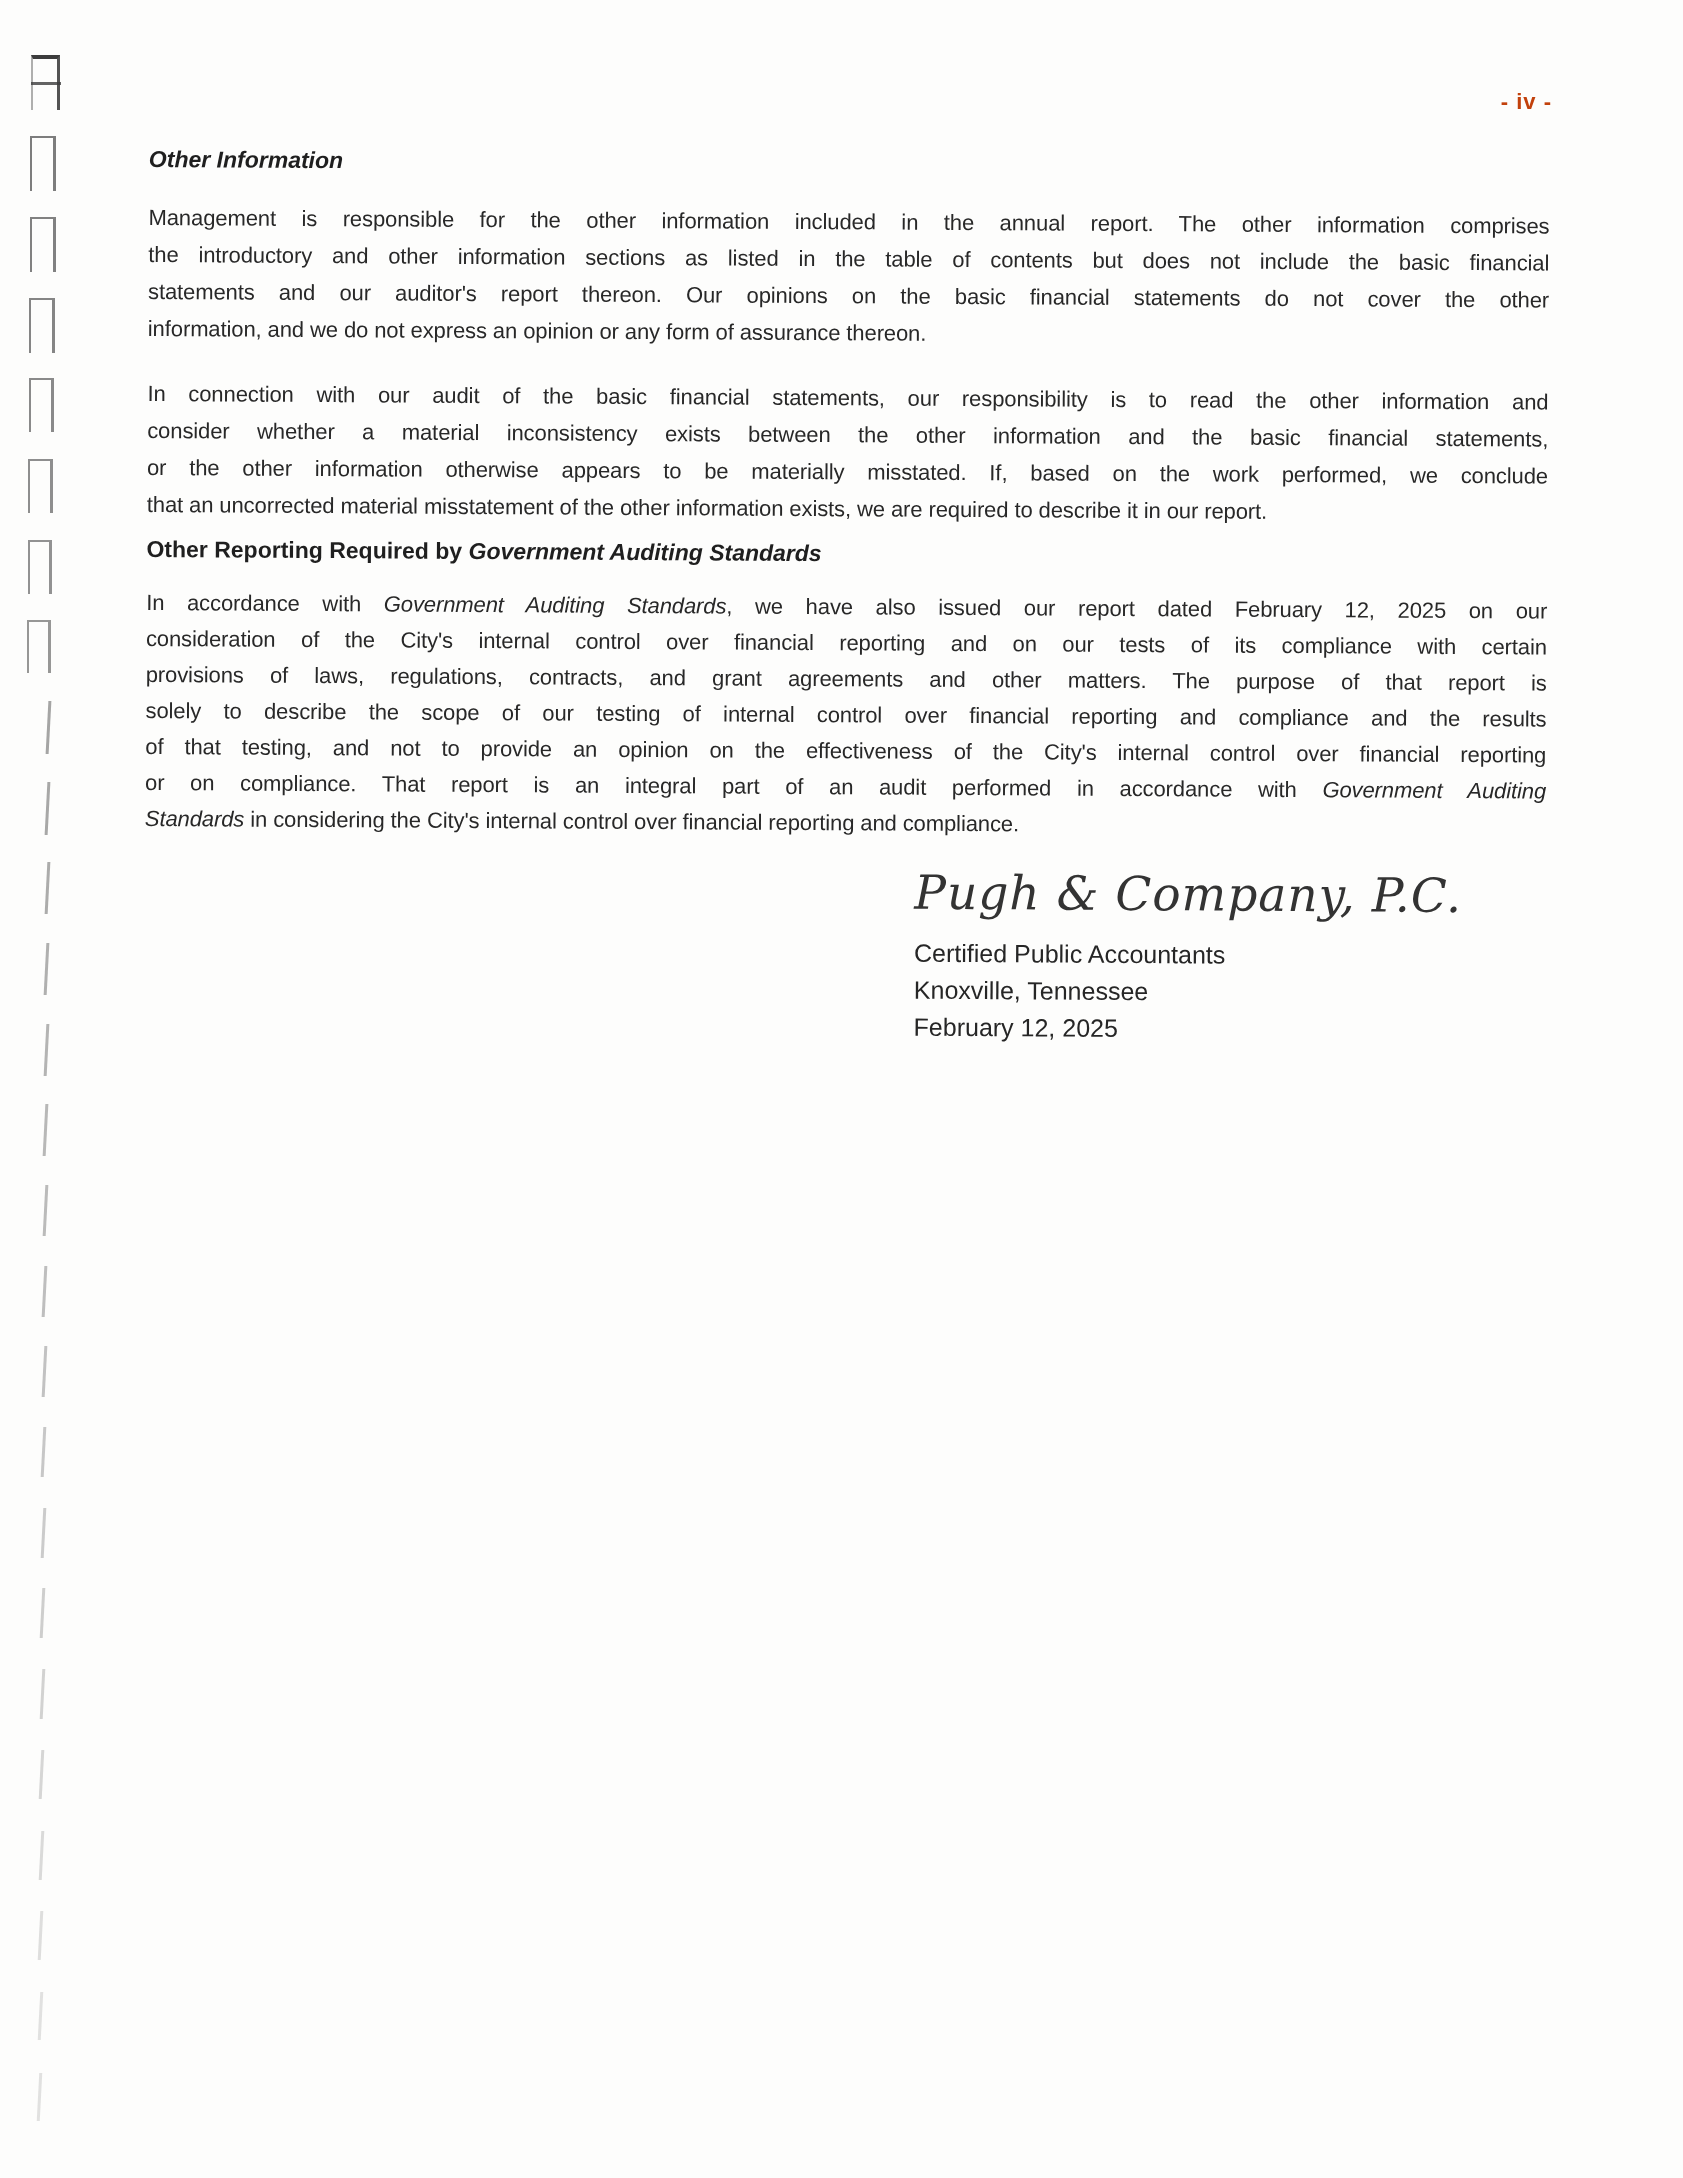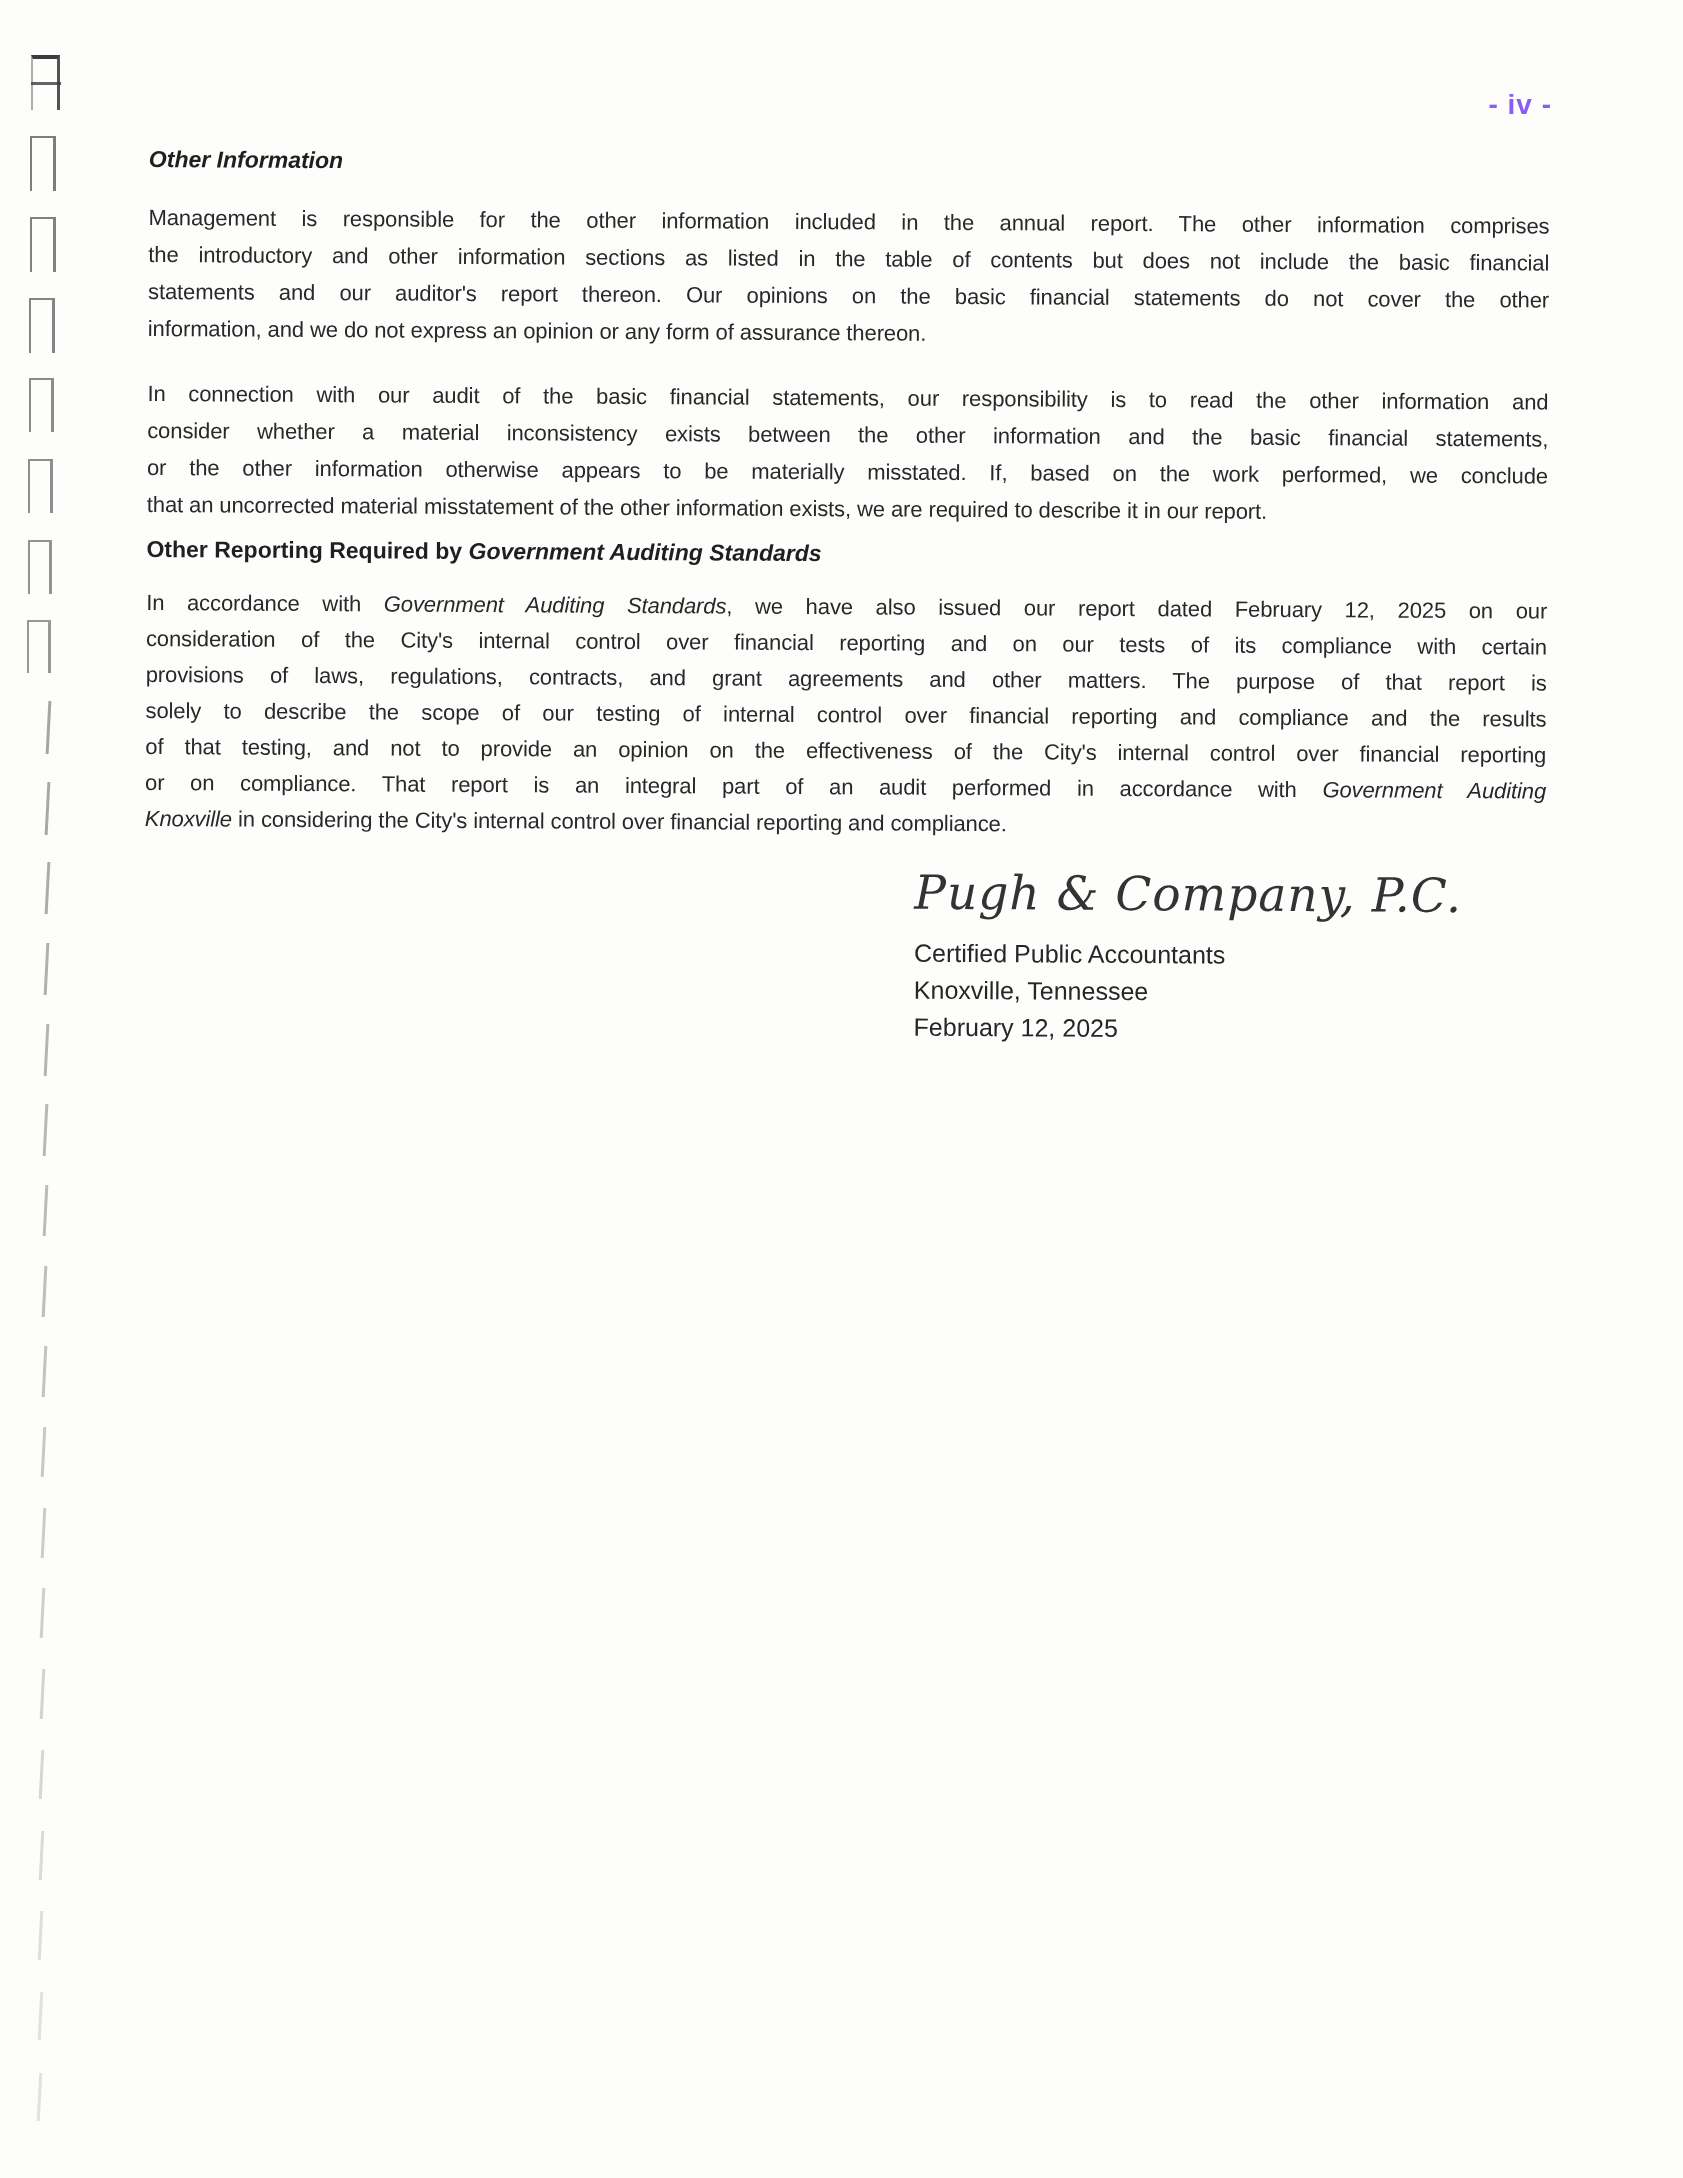--- a/index.html
+++ b/index.html
@@ -16,7 +16,7 @@
   
   .page-number {
     position: absolute; top: 89px; right: 131px;
-    font-size: 28px; font-weight: bold; color: #8b5cf6;
+    font-size: 22px; font-weight: bold; color: #c2410c;
     letter-spacing: 1px;
   }
 

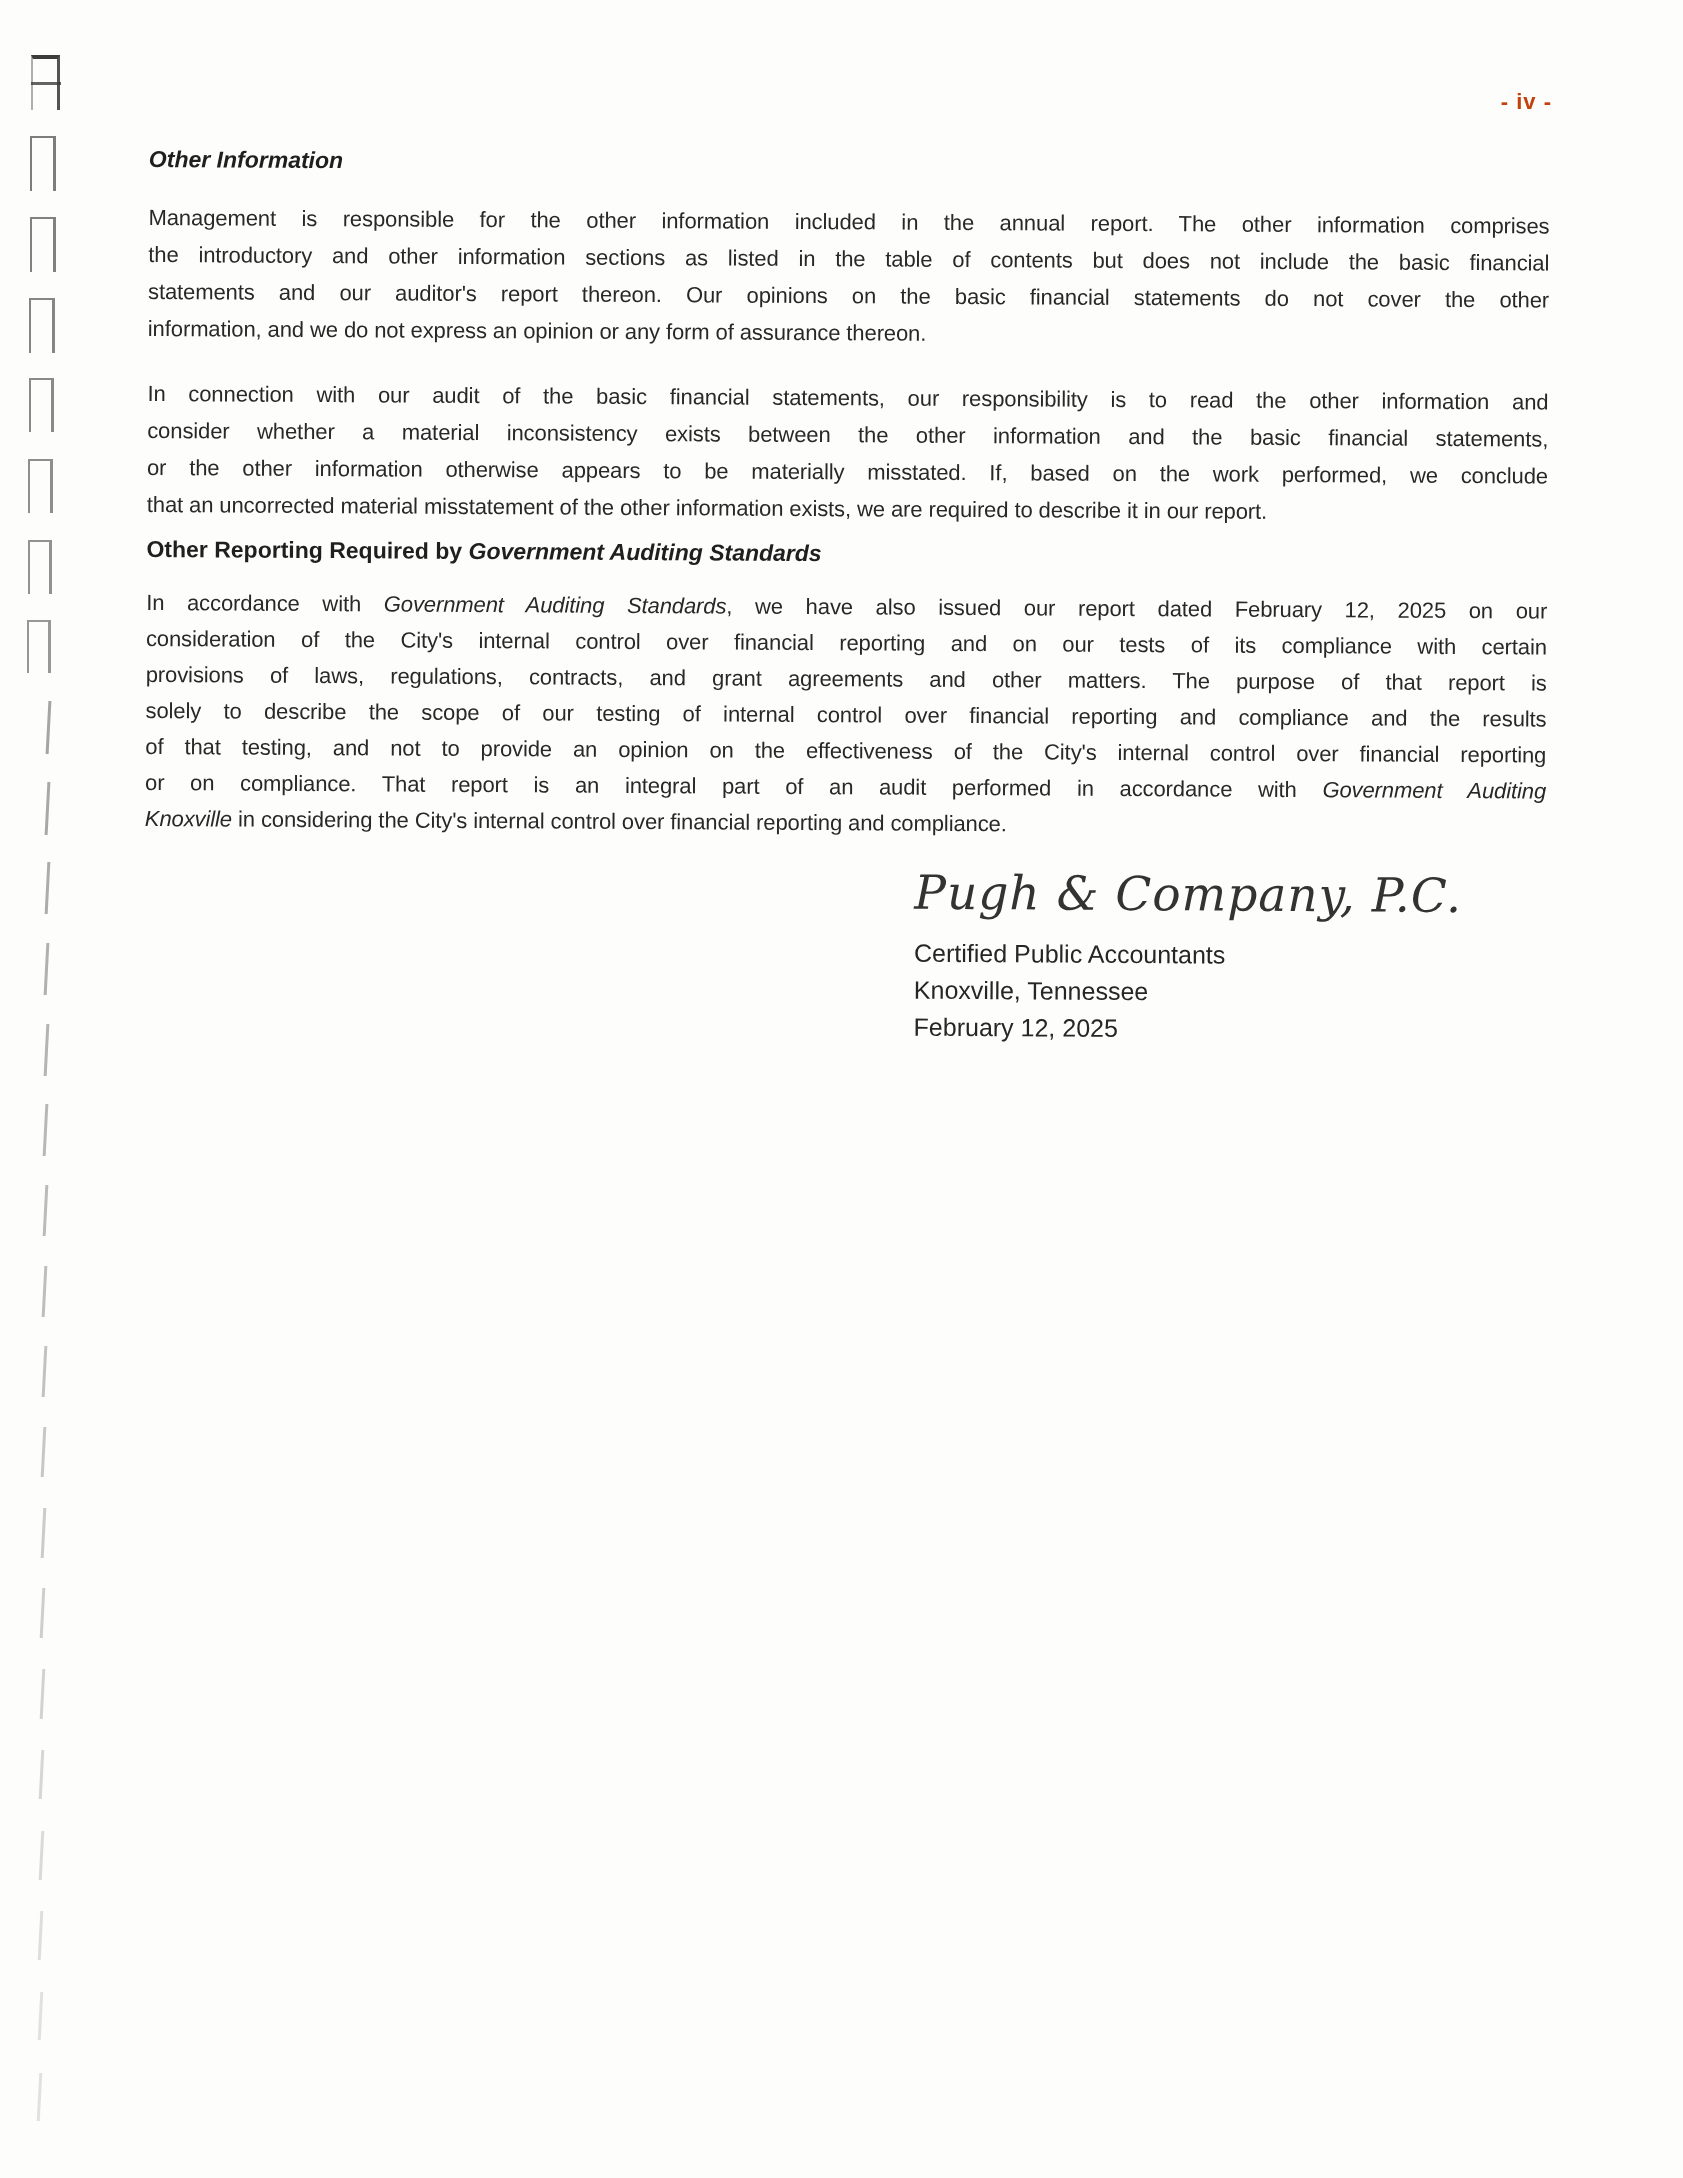--- a/index.html
+++ b/index.html
@@ -138,7 +138,7 @@
         <div class="jline"><span>solely to describe the scope of our testing of internal control over financial reporting and compliance and the results</span></div>
         <div class="jline"><span>of that testing, and not to provide an opinion on the effectiveness of the City's internal control over financial reporting</span></div>
         <div class="jline"><span>or on compliance. That report is an integral part of an audit performed in accordance with </span><span class="it">Government Auditing</span></div>
-        <div class="jline last"><span class="it">Knoxville</span><span> in considering the City's internal control over financial reporting and compliance.</span></div>
+        <div class="jline last"><span class="it">Standards</span><span> in considering the City's internal control over financial reporting and compliance.</span></div>
       </div>
 
     <div class="sig-block">

